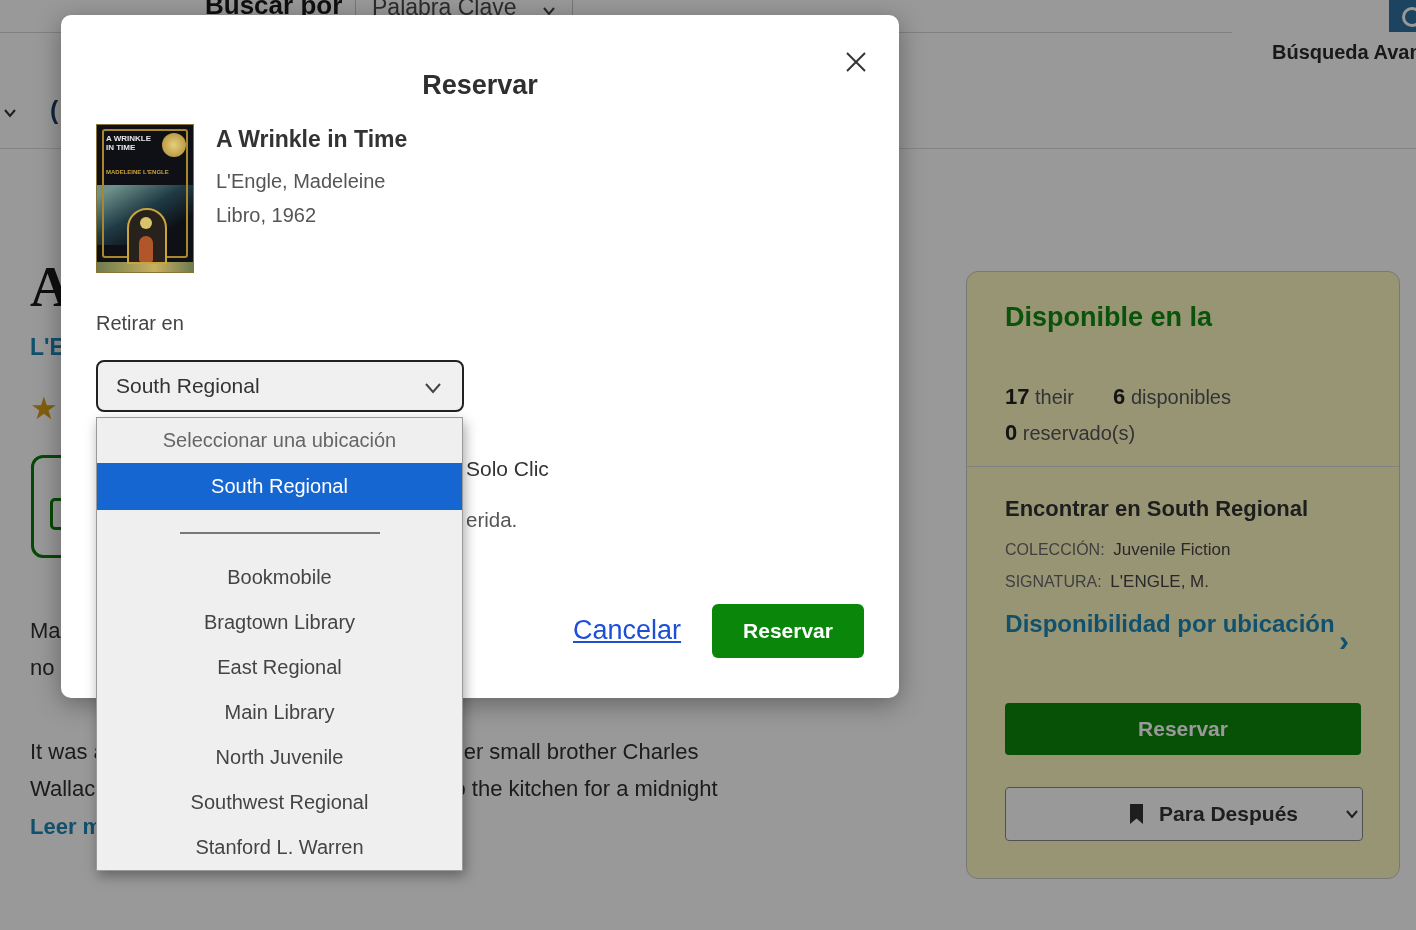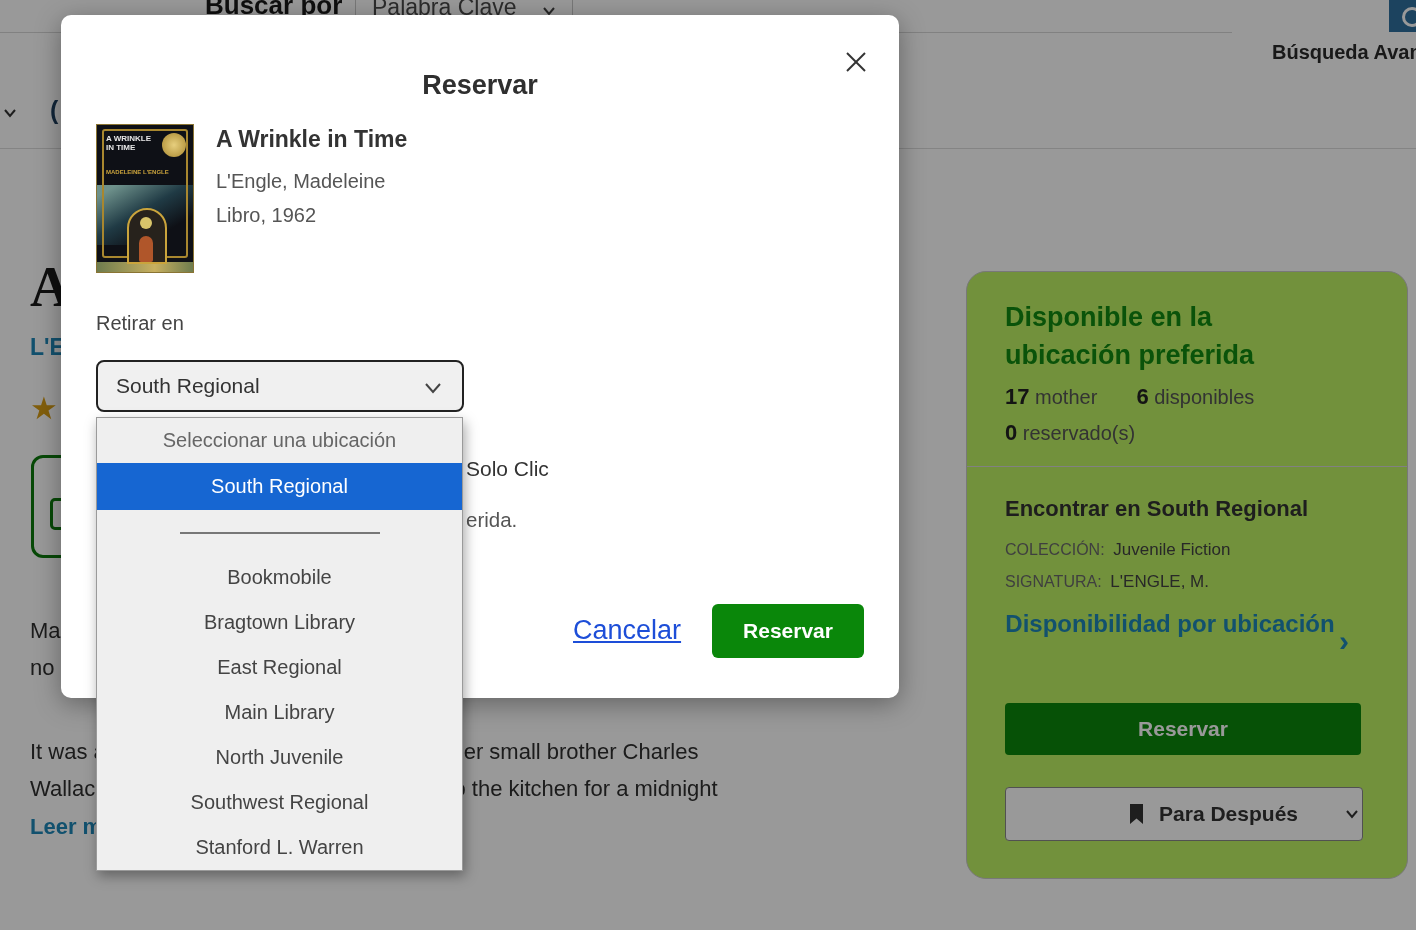--- a/index.html
+++ b/index.html
@@ -32,7 +32,7 @@
   .read-more{left:30px;top:814px;font-size:22px;font-weight:700;color:#1e87b8;white-space:nowrap;cursor:pointer;}
 
   
-  .card{left:966px;top:271px;width:432px;height:606px;background:#bef264;border:1px solid #c8c8c8;border-radius:20px;padding-left:8px;}
+  .card{left:966px;top:271px;width:432px;height:606px;background:#fef9c3;border:1px solid #c8c8c8;border-radius:12px;}
   .card .avail-title{position:absolute;left:38px;top:26px;font-size:27px;font-weight:700;color:#118a11;line-height:38px;}
   .card .stats{position:absolute;left:38px;top:112px;font-size:20px;color:#555;white-space:nowrap;}
   .card .stats b{font-size:22px;color:#222;font-weight:700;}

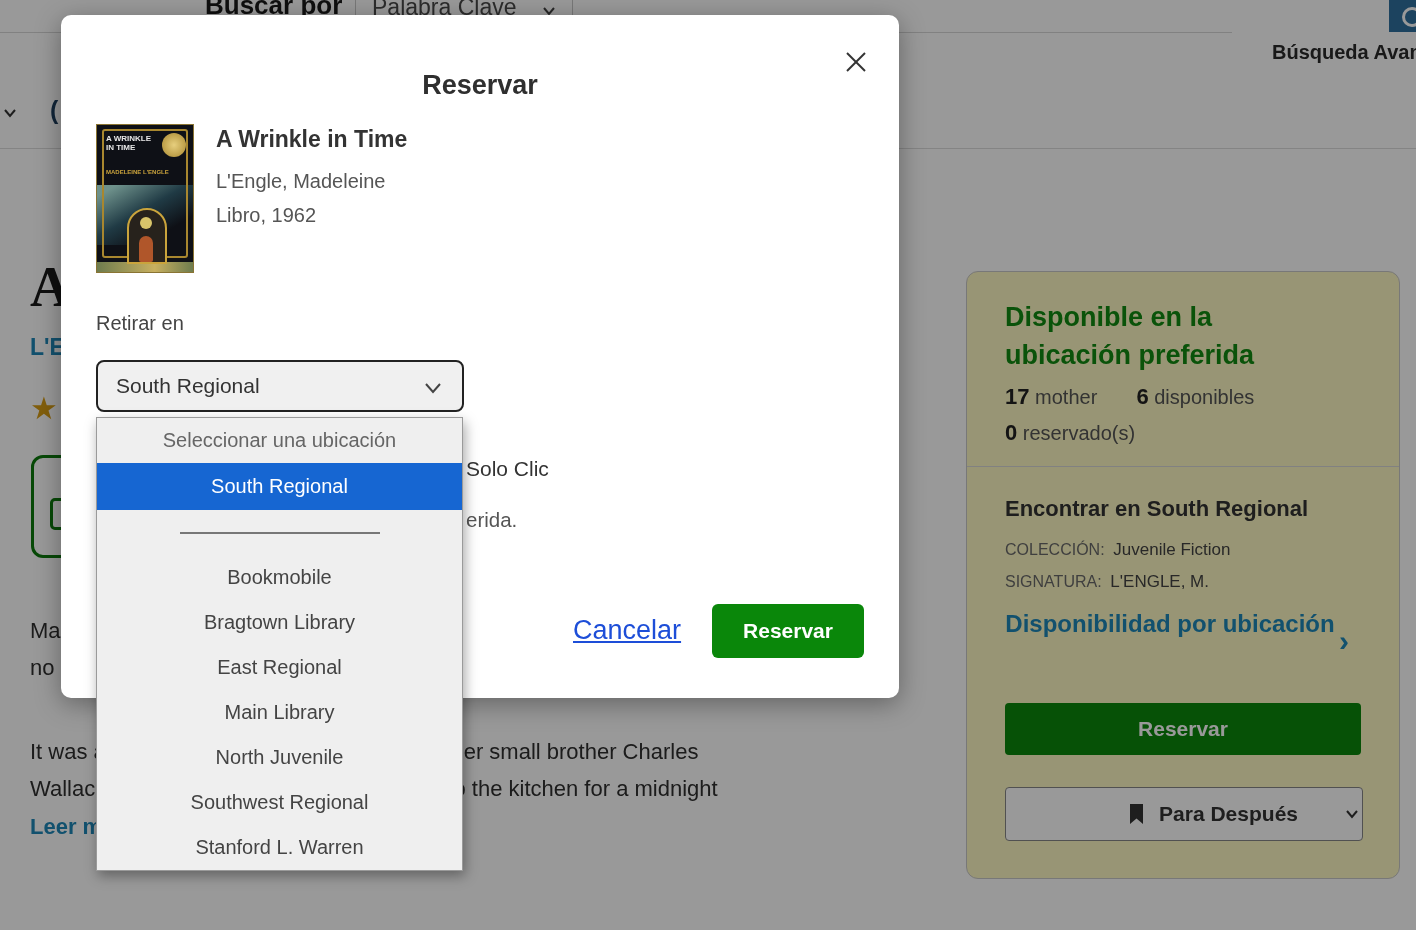--- a/index.html
+++ b/index.html
@@ -144,7 +144,6 @@
 <div class="abs card">
   <div class="avail-title">
     <div>Disponible en la</div>
-    <div>ubicación preferida</div>
   </div>
   <div class="stats">
     <b>17</b>

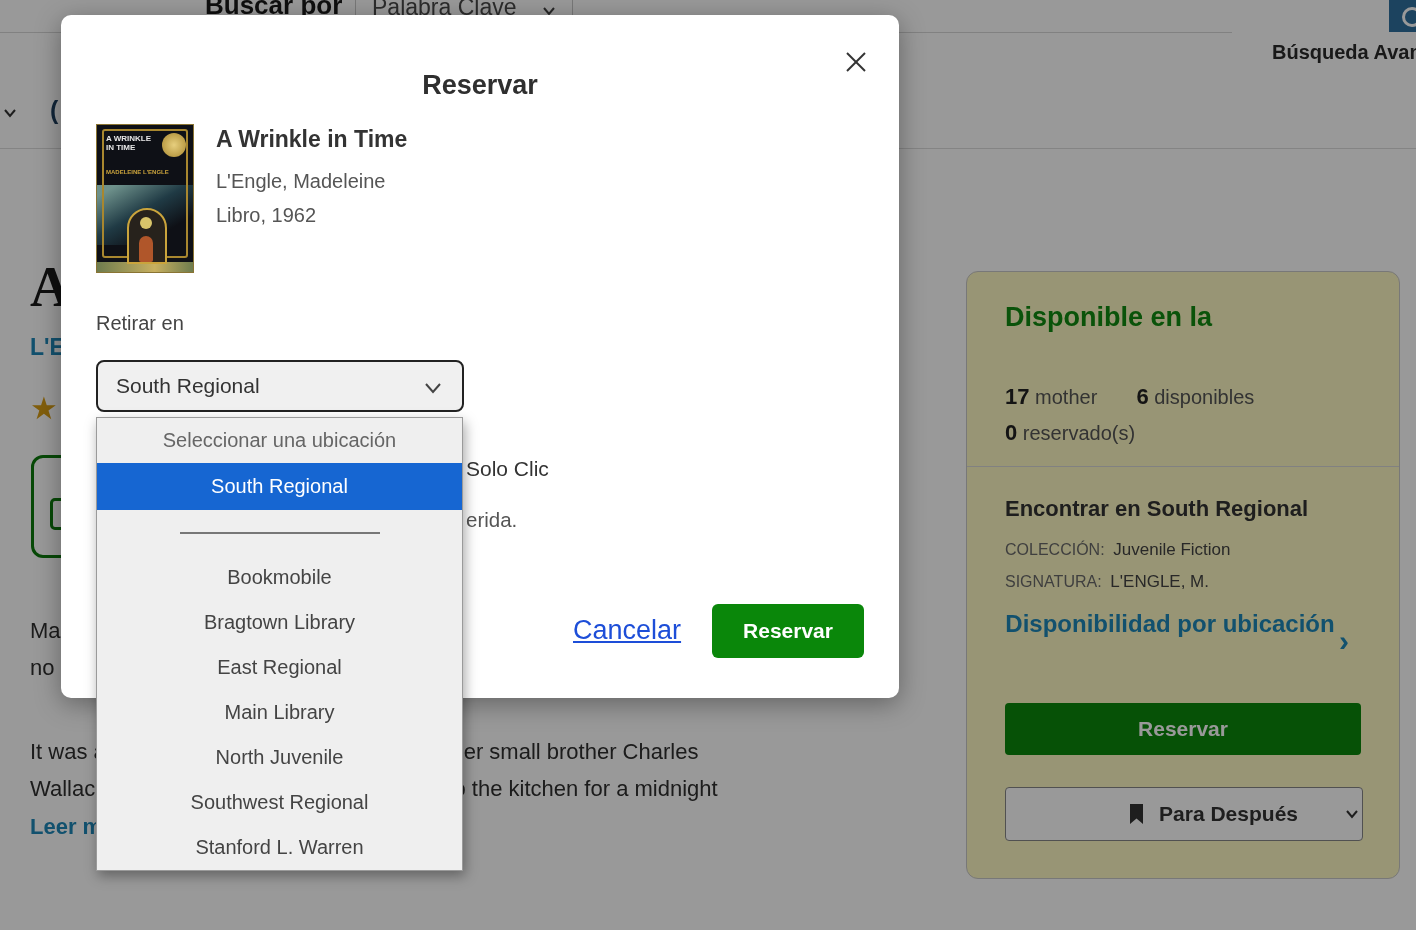--- a/index.html
+++ b/index.html
@@ -147,7 +147,7 @@
   </div>
   <div class="stats">
     <b>17</b>
-    <span>mother</span>
+    <span>their</span>
     <span class="gap"></span>
     <b>6</b>
     <span>disponibles</span>

